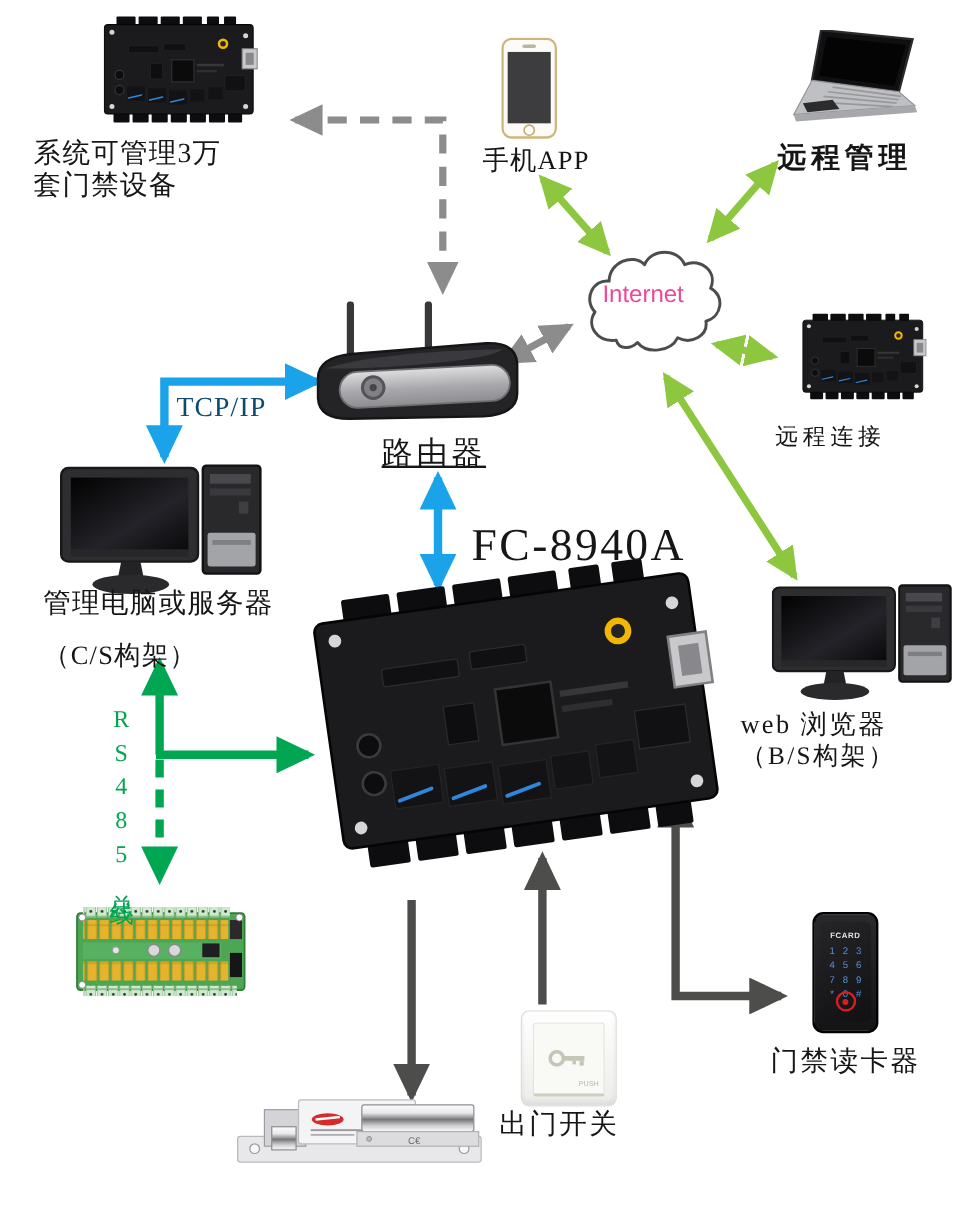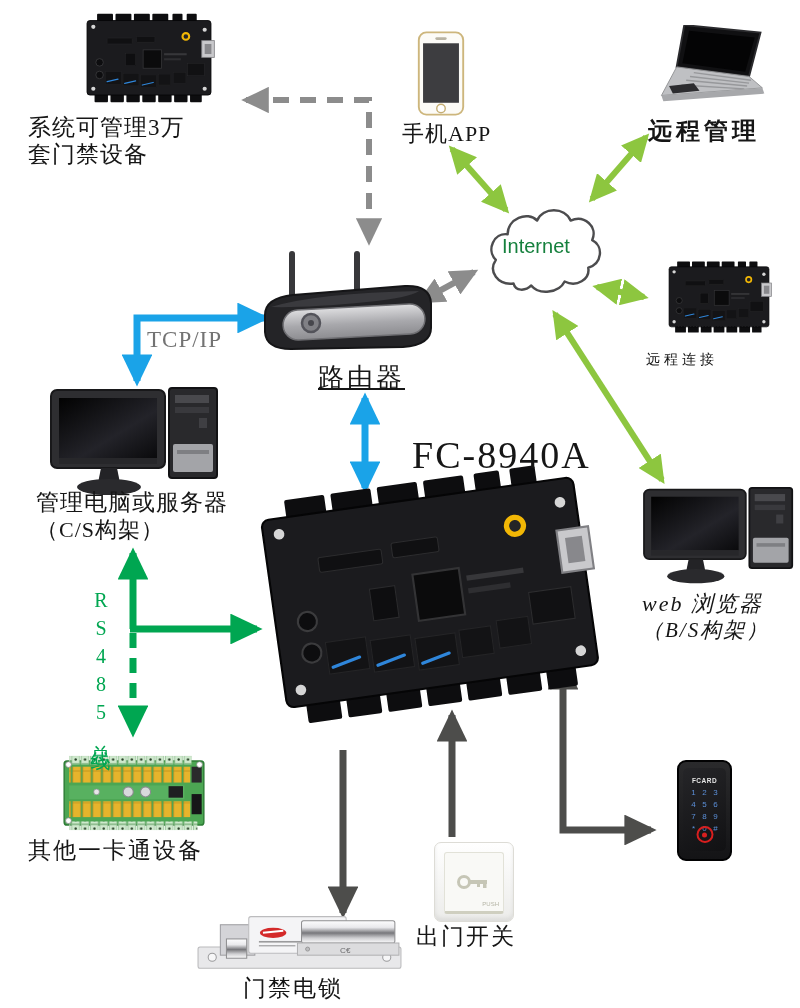--- a/index.html
+++ b/index.html
@@ -312,7 +312,7 @@
 
   <div class="lbl" style="left:648px;top:115px;width:130px;font-size:24px;letter-spacing:4px;font-weight:bold;">远程管理</div>
 
-  <div class="lbl lbl-sans" style="left:502px;top:235px;width:84px;font-size:20px;color:#15803d;">Internet</div>
+  <div class="lbl lbl-sans" style="left:502px;top:235px;width:84px;font-size:20px;color:#ec4899;">Internet</div>
 
   <div class="lbl" style="left:646px;top:351px;width:134px;font-size:14px;letter-spacing:4px;">远程连接</div>
 

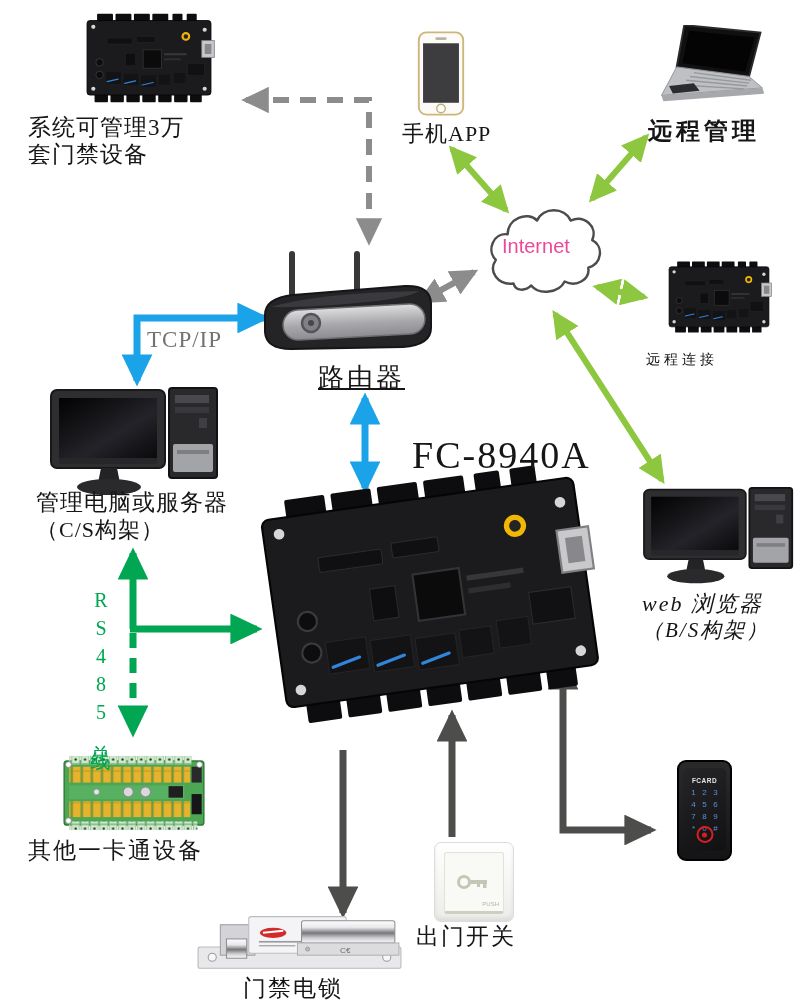--- a/index.html
+++ b/index.html
@@ -318,7 +318,7 @@
 
   <div class="lbl" style="left:318px;top:360px;width:94px;font-size:26px;letter-spacing:3px;text-decoration:underline;">路由器</div>
 
-  <div class="lbl" style="left:147px;top:327px;width:95px;font-size:23px;letter-spacing:1px;color:#737373;">TCP/IP</div>
+  <div class="lbl" style="left:147px;top:327px;width:95px;font-size:23px;letter-spacing:1px;color:#0c4a6e;">TCP/IP</div>
 
   <div class="lbl" style="left:412px;top:433px;width:182px;font-size:38px;letter-spacing:2px;">FC-8940A</div>
 

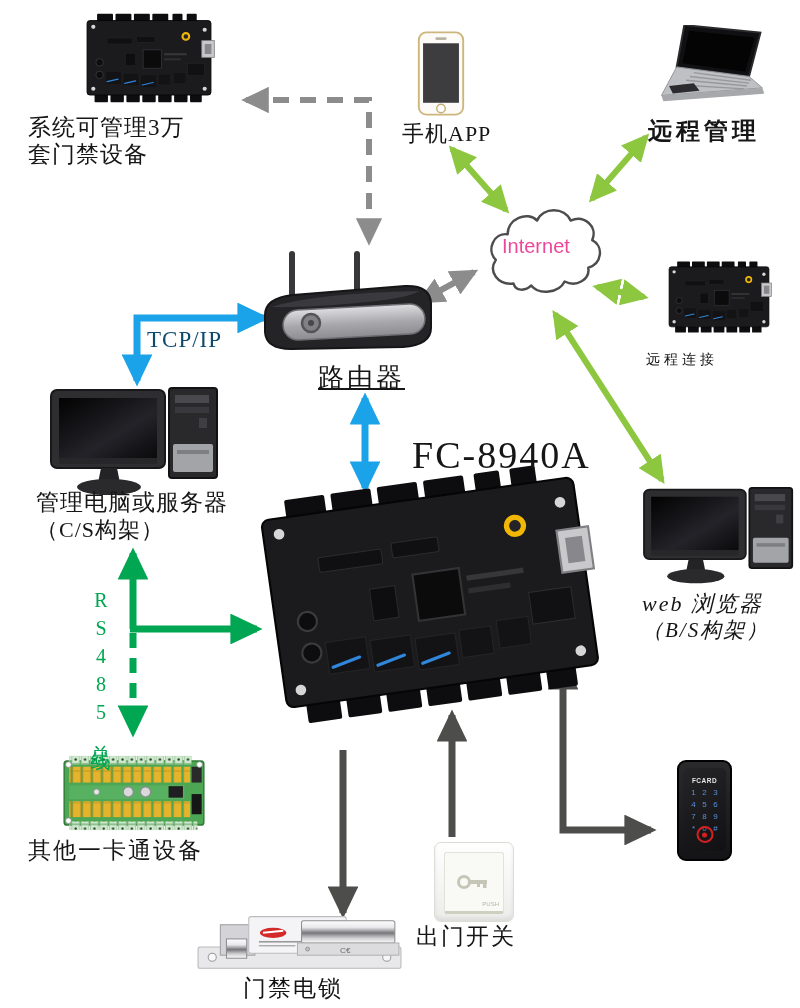--- a/index.html
+++ b/index.html
@@ -314,7 +314,7 @@
 
   <div class="lbl lbl-sans" style="left:502px;top:235px;width:84px;font-size:20px;color:#ec4899;">Internet</div>
 
-  <div class="lbl" style="left:646px;top:351px;width:134px;font-size:14px;letter-spacing:4px;">远程连接</div>
+  <div class="lbl" style="left:646px;top:351px;width:134px;font-size:19px;letter-spacing:4px;">远程连接</div>
 
   <div class="lbl" style="left:318px;top:360px;width:94px;font-size:26px;letter-spacing:3px;text-decoration:underline;">路由器</div>
 

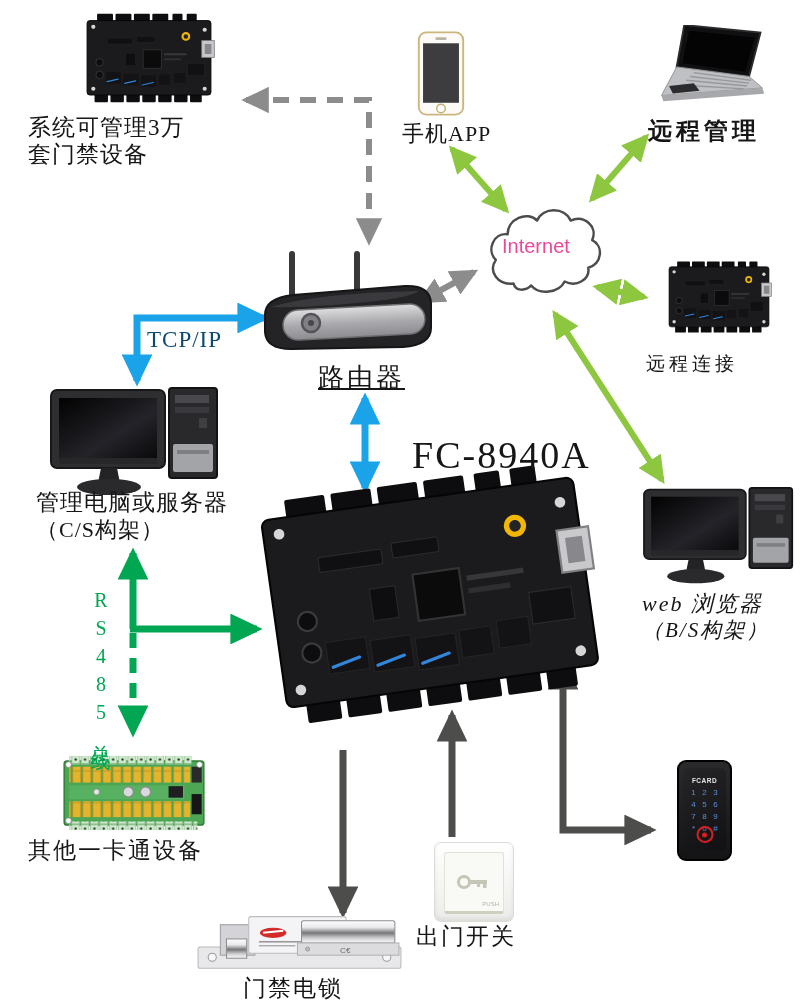--- a/index.html
+++ b/index.html
@@ -320,7 +320,7 @@
 
   <div class="lbl" style="left:147px;top:327px;width:95px;font-size:23px;letter-spacing:1px;color:#0c4a6e;">TCP/IP</div>
 
-  <div class="lbl" style="left:412px;top:433px;width:182px;font-size:38px;letter-spacing:2px;">FC-8940A</div>
+  <div class="lbl" style="left:393px;top:433px;width:182px;font-size:38px;letter-spacing:2px;">FC-8940A</div>
 
   <div class="lbl" style="left:36px;top:489px;width:228px;font-size:23px;line-height:27px;letter-spacing:1px;">
     <div>管理电脑或服务器</div>

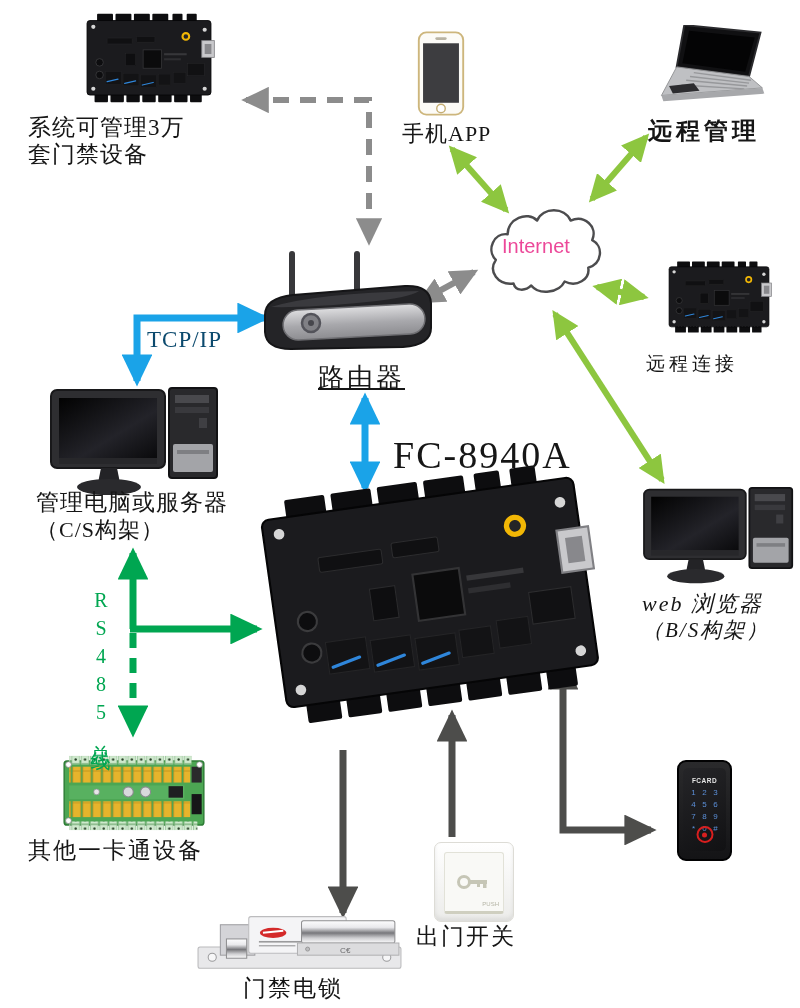--- a/index.html
+++ b/index.html
@@ -324,7 +324,7 @@
 
   <div class="lbl" style="left:36px;top:489px;width:228px;font-size:23px;line-height:27px;letter-spacing:1px;">
     <div>管理电脑或服务器</div>
-    <div style="font-size:22px;">（C/S构架）</div>
+    <div style="font-size:22px;margin-top:16px;">（C/S构架）</div>
   </div>
 
   <div class="lbl vert" style="left:88px;top:589px;height:180px;font-size:20px;letter-spacing:6px;color:#00A651;">RS485总线</div>

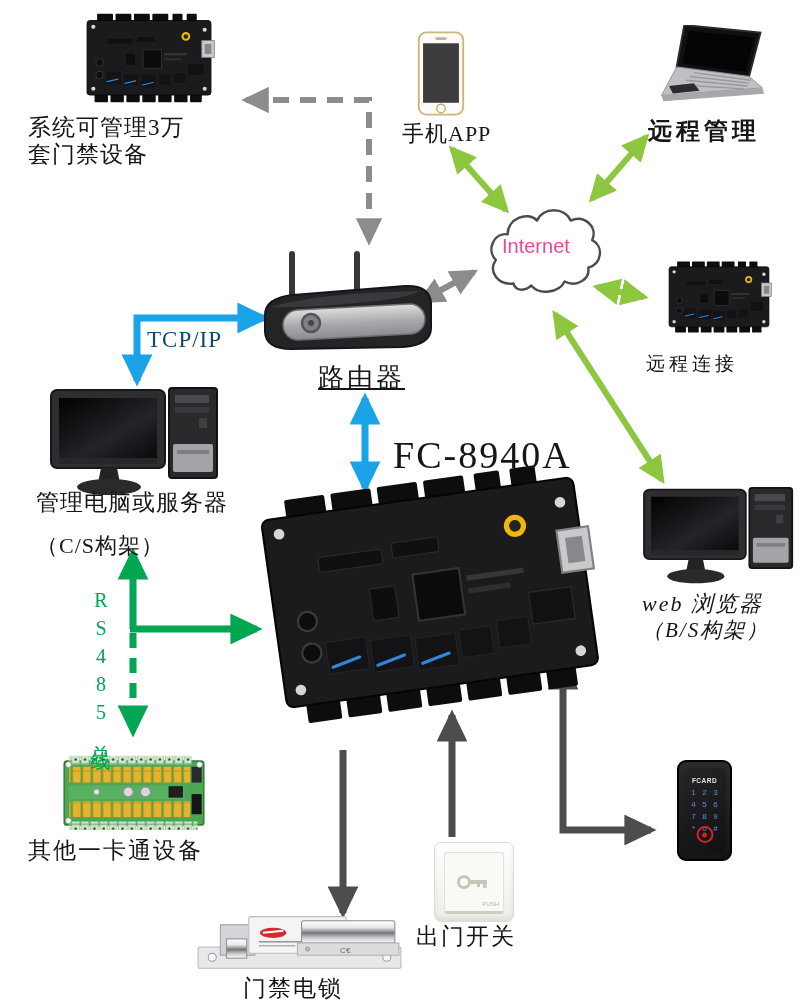--- a/index.html
+++ b/index.html
@@ -331,7 +331,7 @@
 
   <div class="lbl" style="left:28px;top:835px;width:224px;font-size:23px;letter-spacing:2px;">其他一卡通设备</div>
 
-  <div class="lbl" style="left:642px;top:591px;width:146px;font-size:22px;line-height:26px;letter-spacing:2px;font-style:italic;">
+  <div class="lbl" style="left:617px;top:591px;width:146px;font-size:22px;line-height:26px;letter-spacing:2px;">
     <div>web 浏览器</div>
     <div style="font-size:21px;">（B/S构架）</div>
   </div>

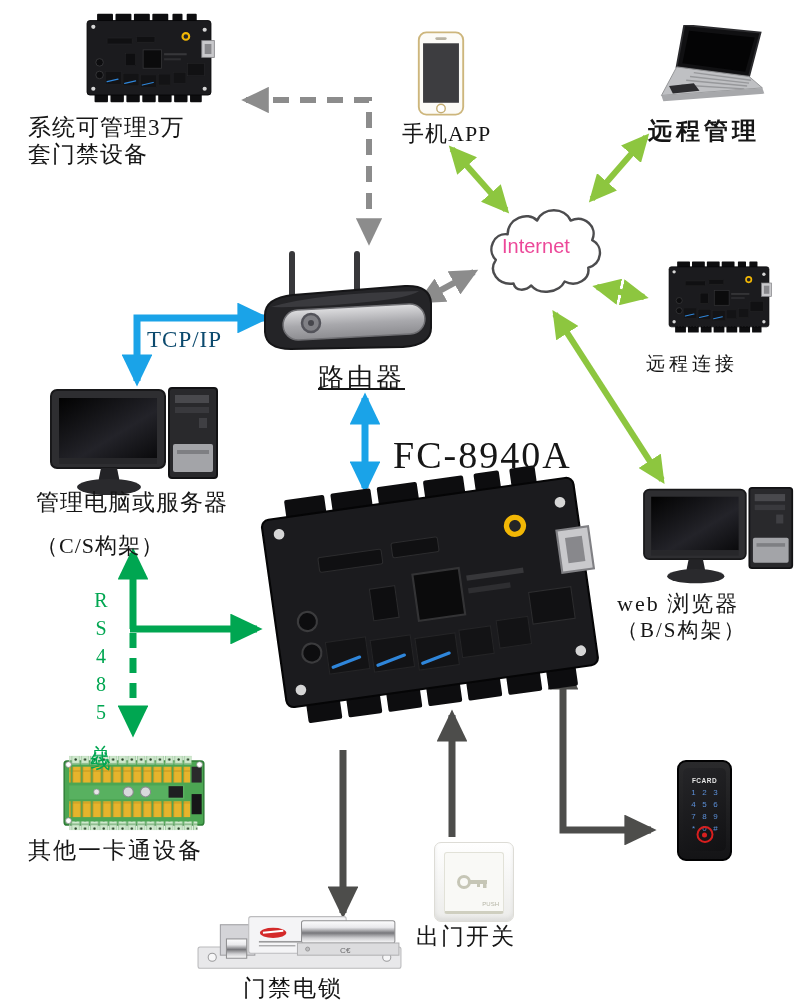--- a/index.html
+++ b/index.html
@@ -329,7 +329,6 @@
 
   <div class="lbl vert" style="left:88px;top:589px;height:180px;font-size:20px;letter-spacing:6px;color:#00A651;">RS485总线</div>
 
-  <div class="lbl" style="left:28px;top:835px;width:224px;font-size:23px;letter-spacing:2px;">其他一卡通设备</div>
 
   <div class="lbl" style="left:617px;top:591px;width:146px;font-size:22px;line-height:26px;letter-spacing:2px;">
     <div>web 浏览器</div>

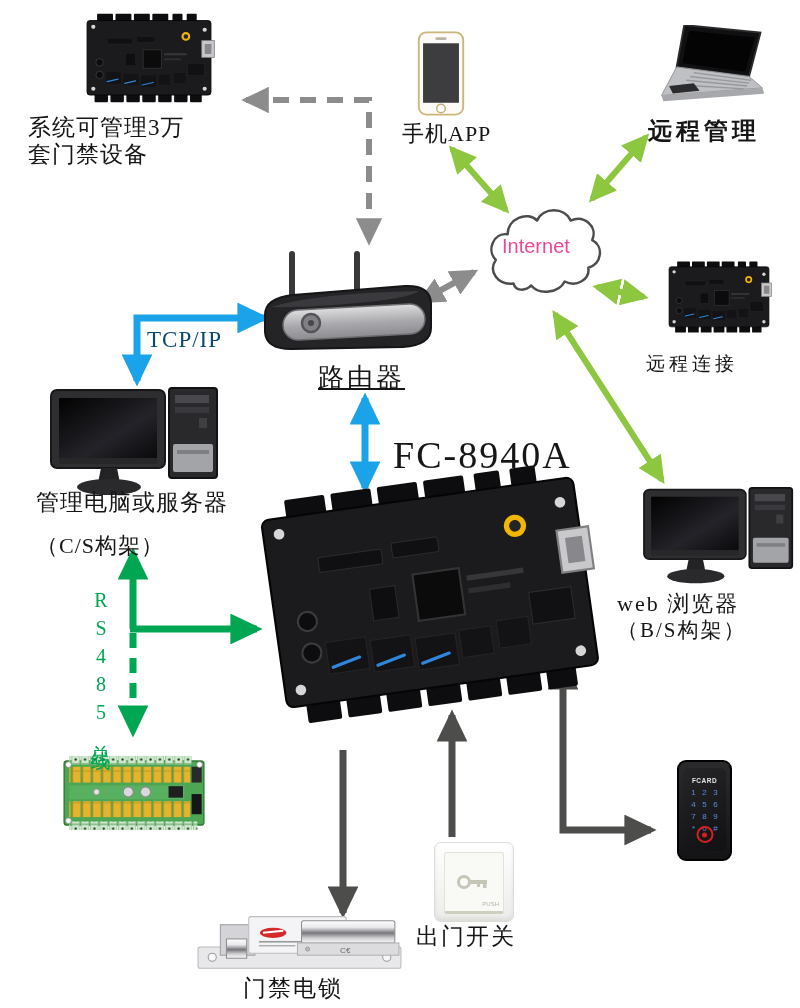--- a/index.html
+++ b/index.html
@@ -339,6 +339,7 @@
 
   <div class="lbl" style="left:416px;top:921px;width:112px;font-size:23px;letter-spacing:2px;">出门开关</div>
 
+  <div class="lbl" style="left:642px;top:869px;width:146px;font-size:23px;letter-spacing:2px;">门禁读卡器</div>
 
 </div>
 

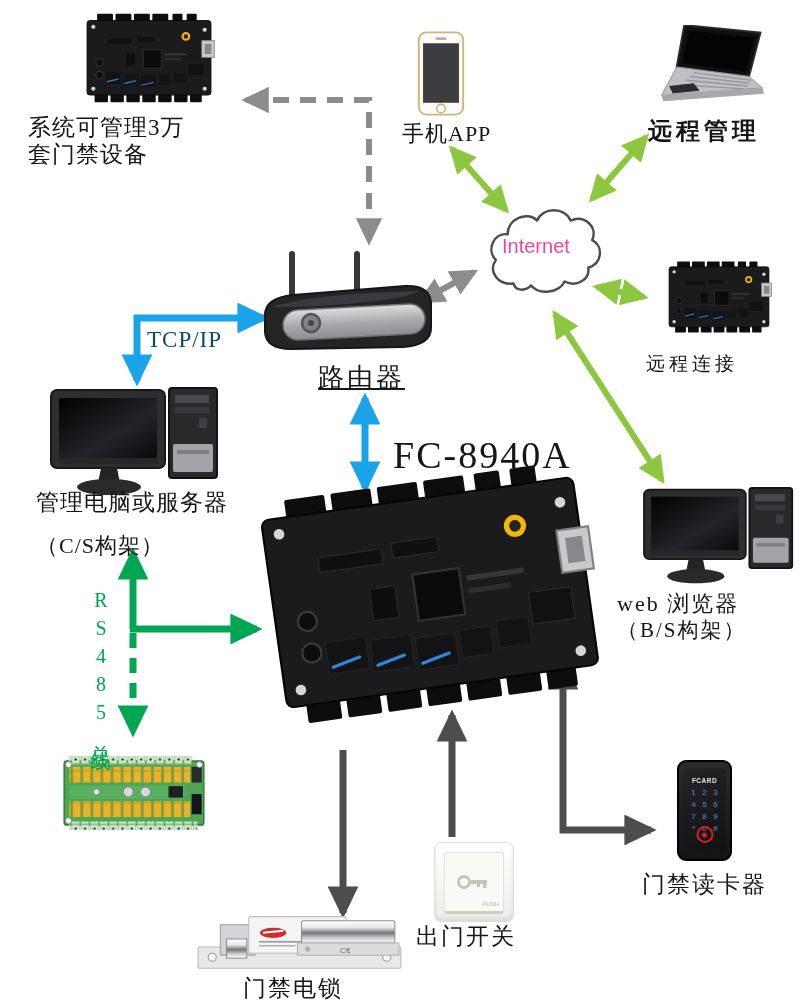--- a/index.html
+++ b/index.html
@@ -335,7 +335,6 @@
     <div style="font-size:21px;">（B/S构架）</div>
   </div>
 
-  <div class="lbl" style="left:243px;top:973px;width:124px;font-size:23px;letter-spacing:2px;">门禁电锁</div>
 
   <div class="lbl" style="left:416px;top:921px;width:112px;font-size:23px;letter-spacing:2px;">出门开关</div>
 

